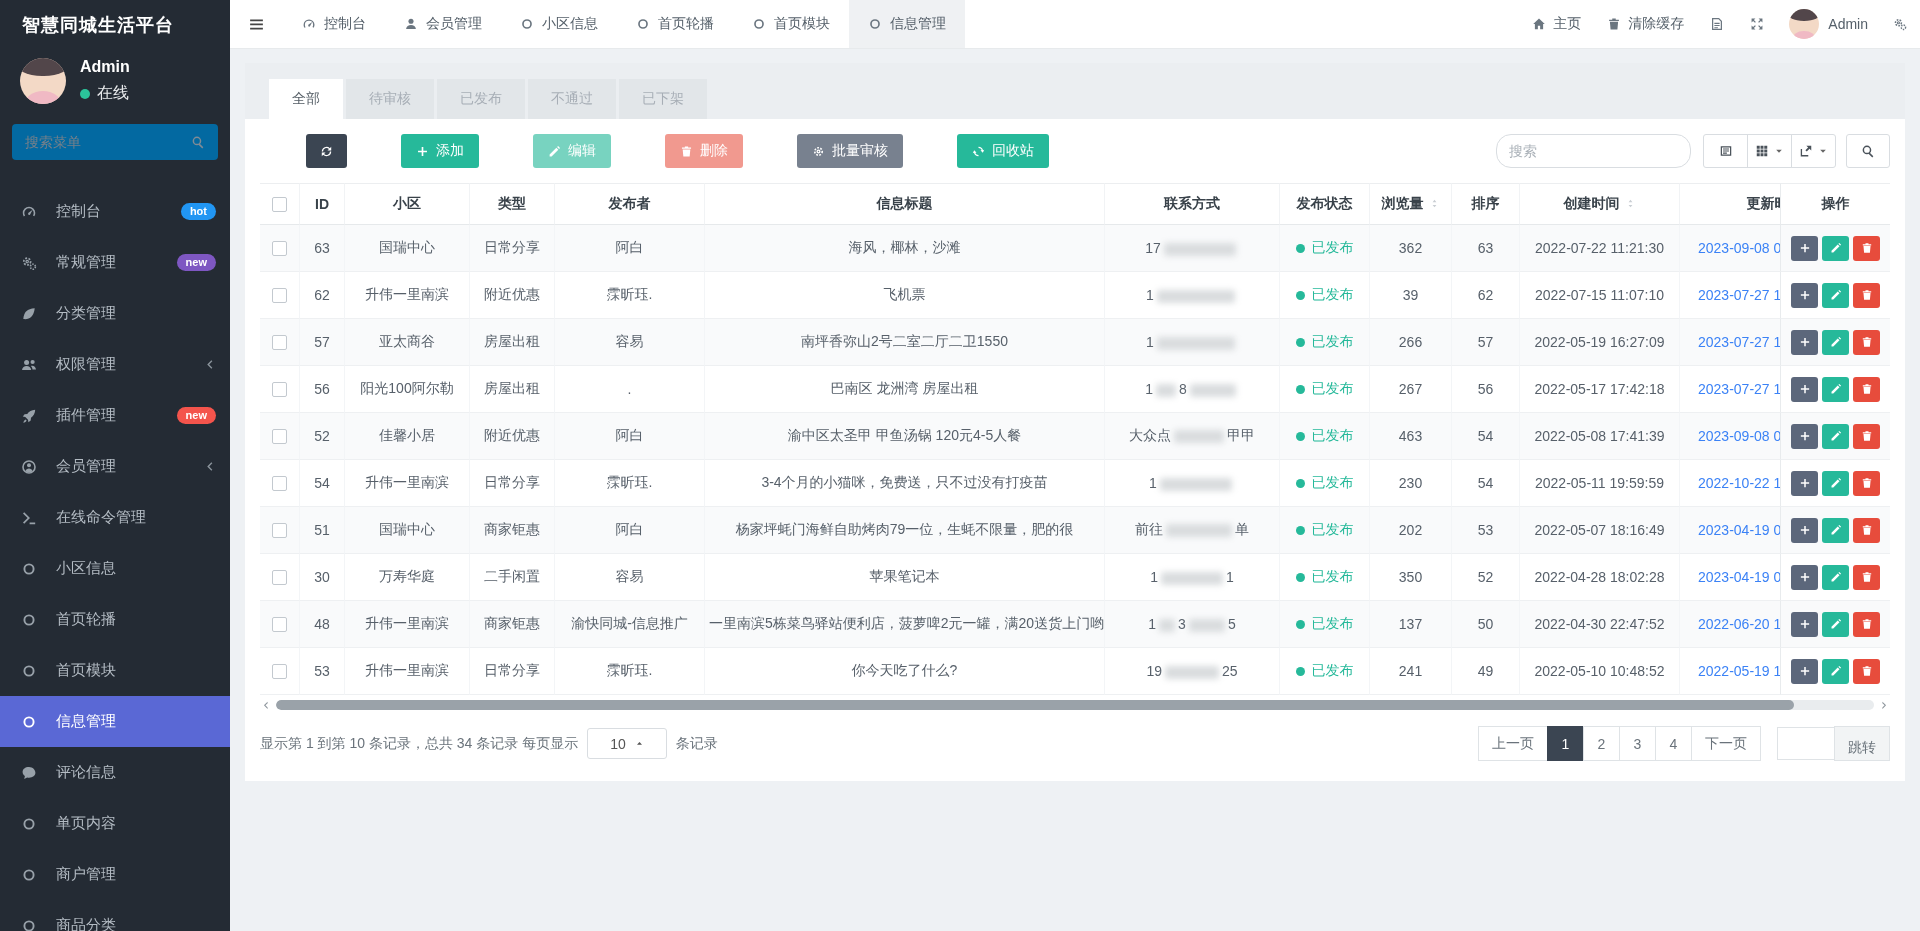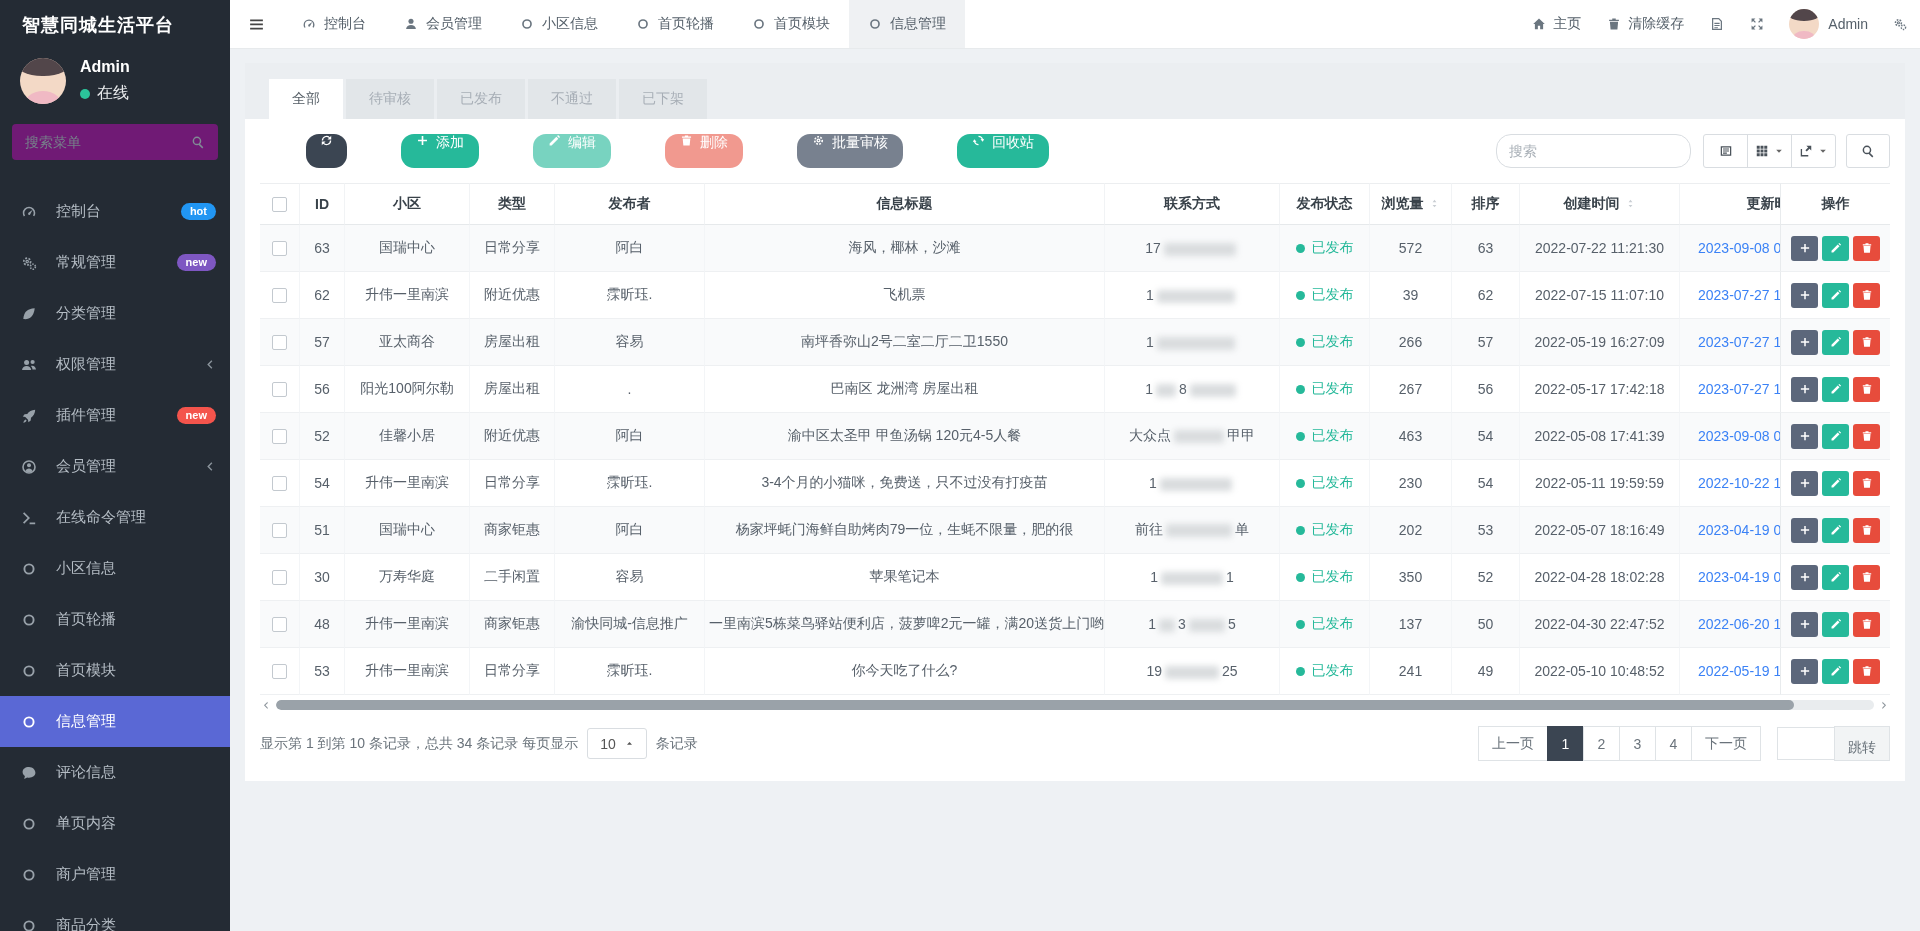--- a/index.html
+++ b/index.html
@@ -18,7 +18,7 @@
   .user-name { color:#fff; font-weight:bold; font-size:16px; }
   .user-status { margin-top:7px; font-size:16px; color:#e9ebed; display:flex; align-items:center; gap:7px; }
   .dot { width:10px; height:10px; border-radius:50%; background:#2bc49a; }
-  .side-search { margin:6px 12px 0; background:#701a75; border-radius:4px; height:36px; display:flex; align-items:center; padding:0 13px; }
+  .side-search { margin:6px 12px 0; background:#0369a1; border-radius:4px; height:36px; display:flex; align-items:center; padding:0 13px; }
   .side-search input { background:transparent; border:0; outline:0; color:#cfd6dc; font-size:14px; flex:1; min-width:0; }
   .side-search input::placeholder { color:#76808a; }
   .ss-icon { color:#818b95; font-size:14px; display:flex; }

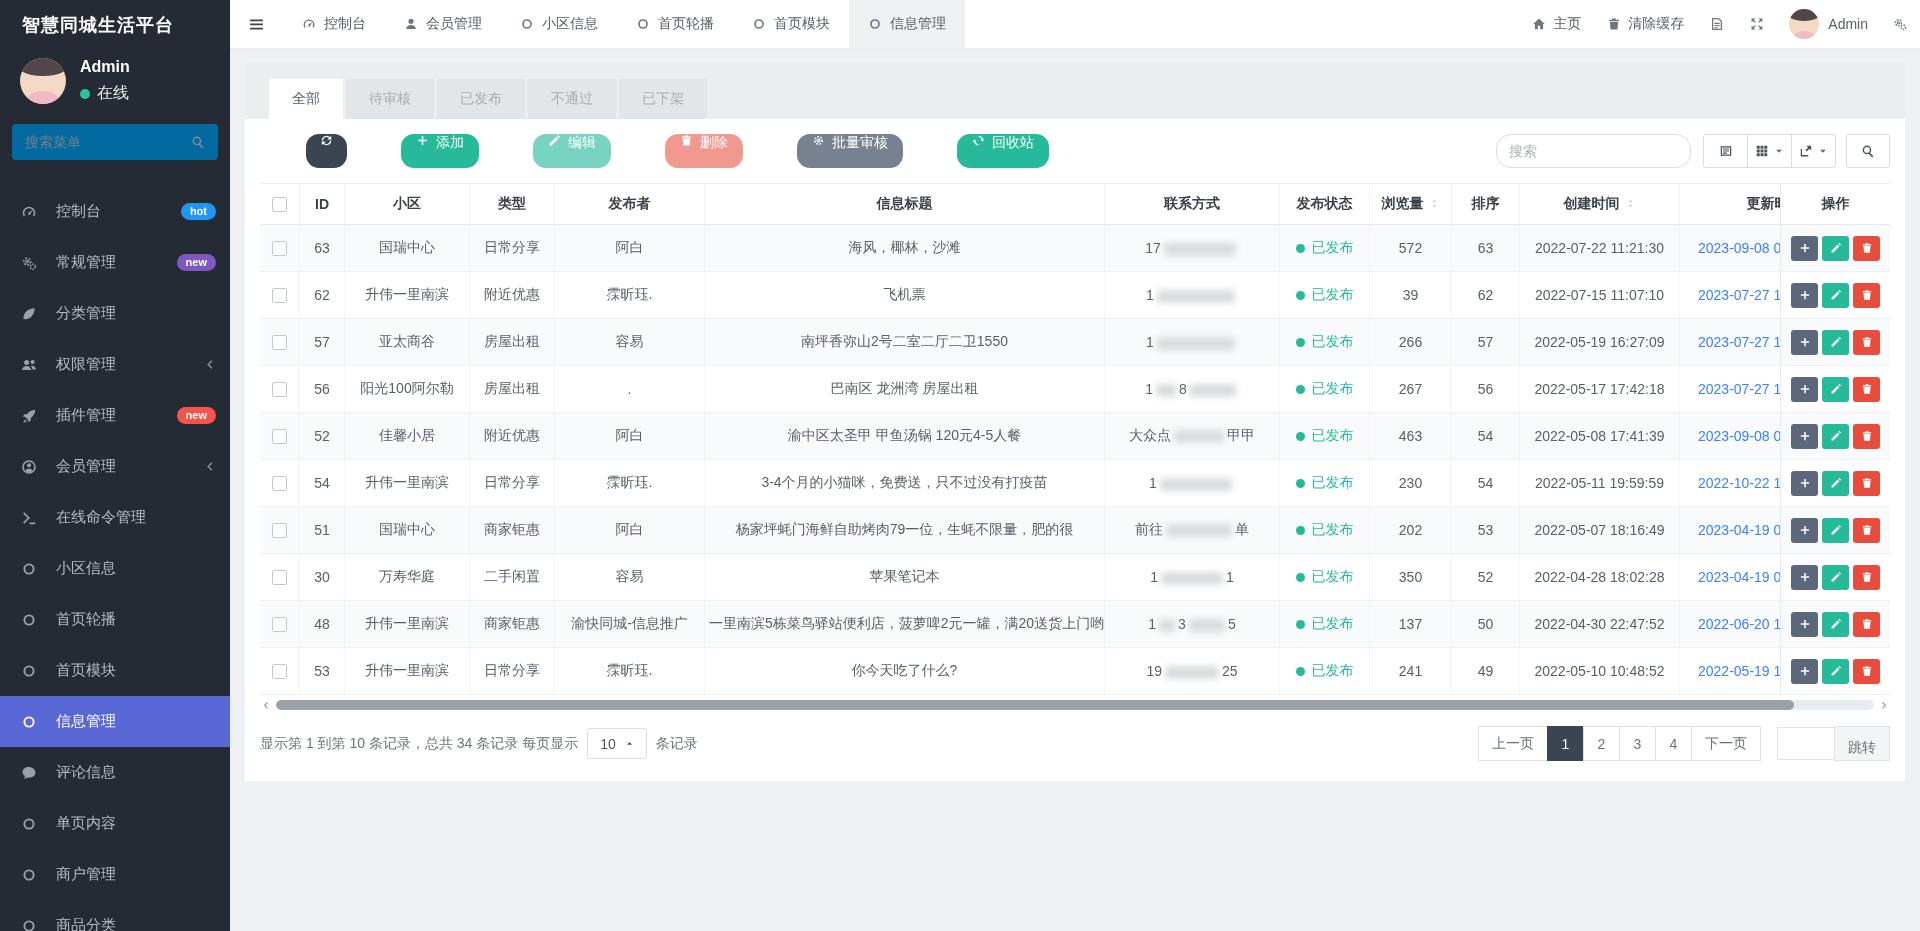--- a/index.html
+++ b/index.html
@@ -54,7 +54,7 @@
 
   .toolbar { display:flex; align-items:center; }
   .tb-left { display:flex; align-items:center; }
-  .btn { height:34px; border:0; border-radius:13px; color:#fff; font-size:14px; display:inline-flex; align-items:flex-start; gap:7px; padding:0 15px; margin-right:8px; cursor:pointer; font-family:inherit;margin-left:46px; }
+  .btn { height:34px; border:0; border-radius:3px; color:#fff; font-size:14px; display:inline-flex; align-items:center; gap:7px; padding:0 15px; margin-right:8px; cursor:pointer; font-family:inherit;margin-left:46px; }
   .btn .bi { display:flex; font-size:13px; }
   .btn-dark { background:#3b4552; padding:0 14px; }
   .btn-green { background:#26b99a; }

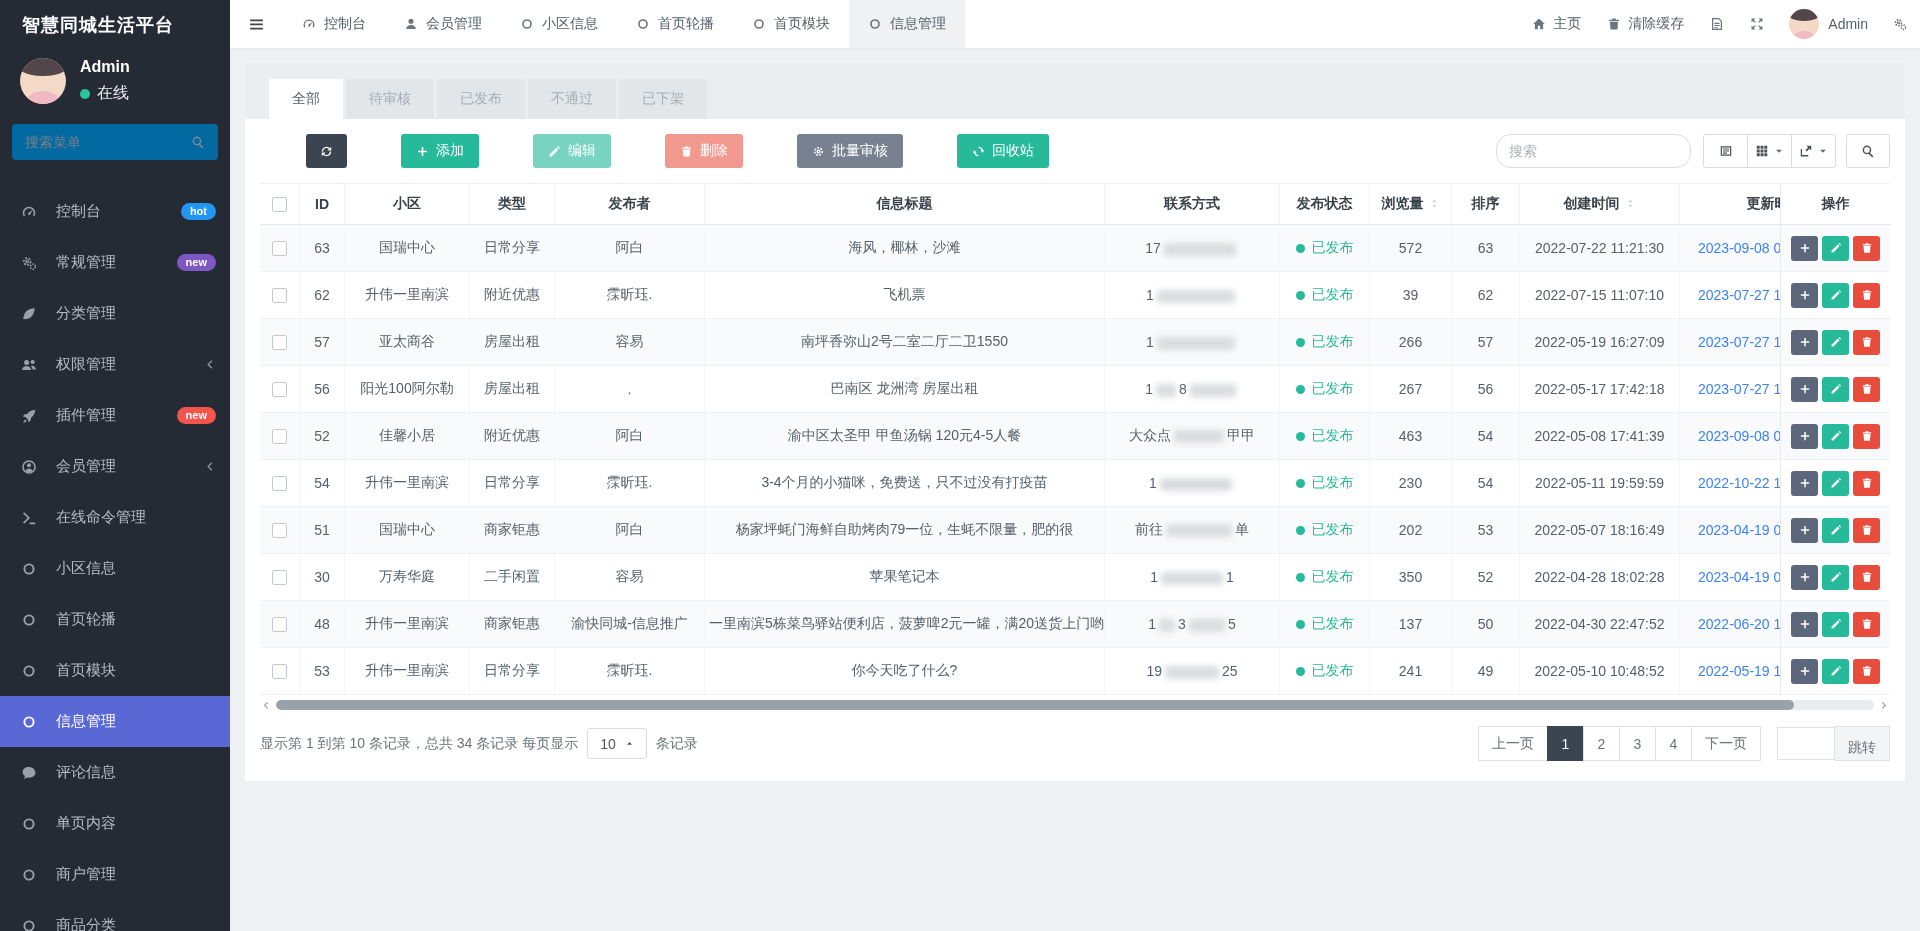--- a/index.html
+++ b/index.html
@@ -559,7 +559,7 @@
                     <td>海风，椰林，沙滩</td>
                     <td><span>17</span><span class="blur" style="width:72px"></span></td>
                     <td><span class="st-dot"></span><span class="st-text">已发布</span></td>
-                    <td>572</td>
+                    <td>362</td>
                     <td>63</td>
                     <td>2022-07-22 11:21:30</td>
                     <td class="upd">2023-09-08 0</td>

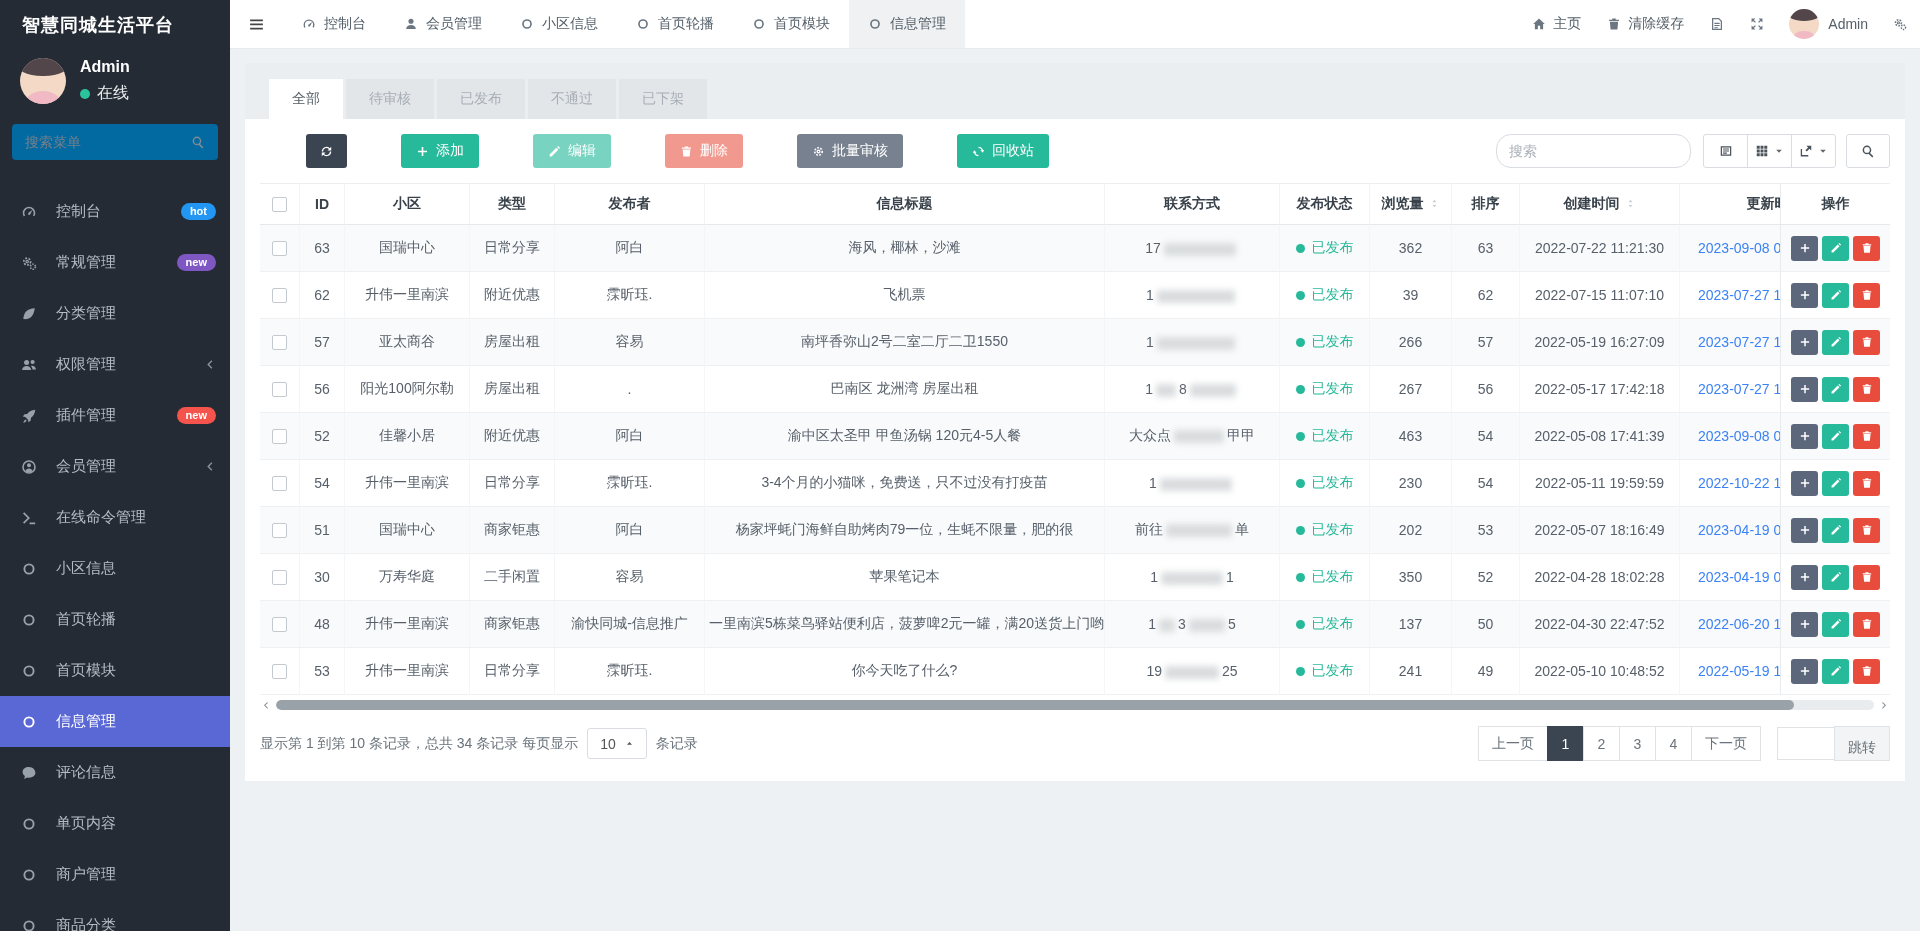--- a/index.html
+++ b/index.html
@@ -101,7 +101,7 @@
   
   .footer-row { display:flex; align-items:center; margin-top:14px; font-size:14px; color:#6a737b; }
   .page-info { display:flex; align-items:center; }
-  .psize { display:inline-flex; align-items:center; gap:9px; border:1px solid #d9dde1; border-radius:3px; height:31px; padding:0 12px; margin:0 9px; color:#555; cursor:pointer; background:#fff; }
+  .psize { display:inline-flex; align-items:center; gap:9px; border:1px solid #d9dde1; border-radius:3px; height:31px; padding:0 22px; margin:0 9px; color:#555; cursor:pointer; background:#fff; }
   .psize .pcaret { display:flex; font-size:9px; color:#555; }
   .pager { margin-left:auto; display:flex; align-items:center; }
   .page-btn { min-width:37px; height:35px; border:1px solid #dfe3e6; background:#fff; color:#6a737b; display:inline-flex; align-items:center; justify-content:center; font-size:14px; margin-left:-1px; padding:0 13px; cursor:pointer; font-family:inherit; }

